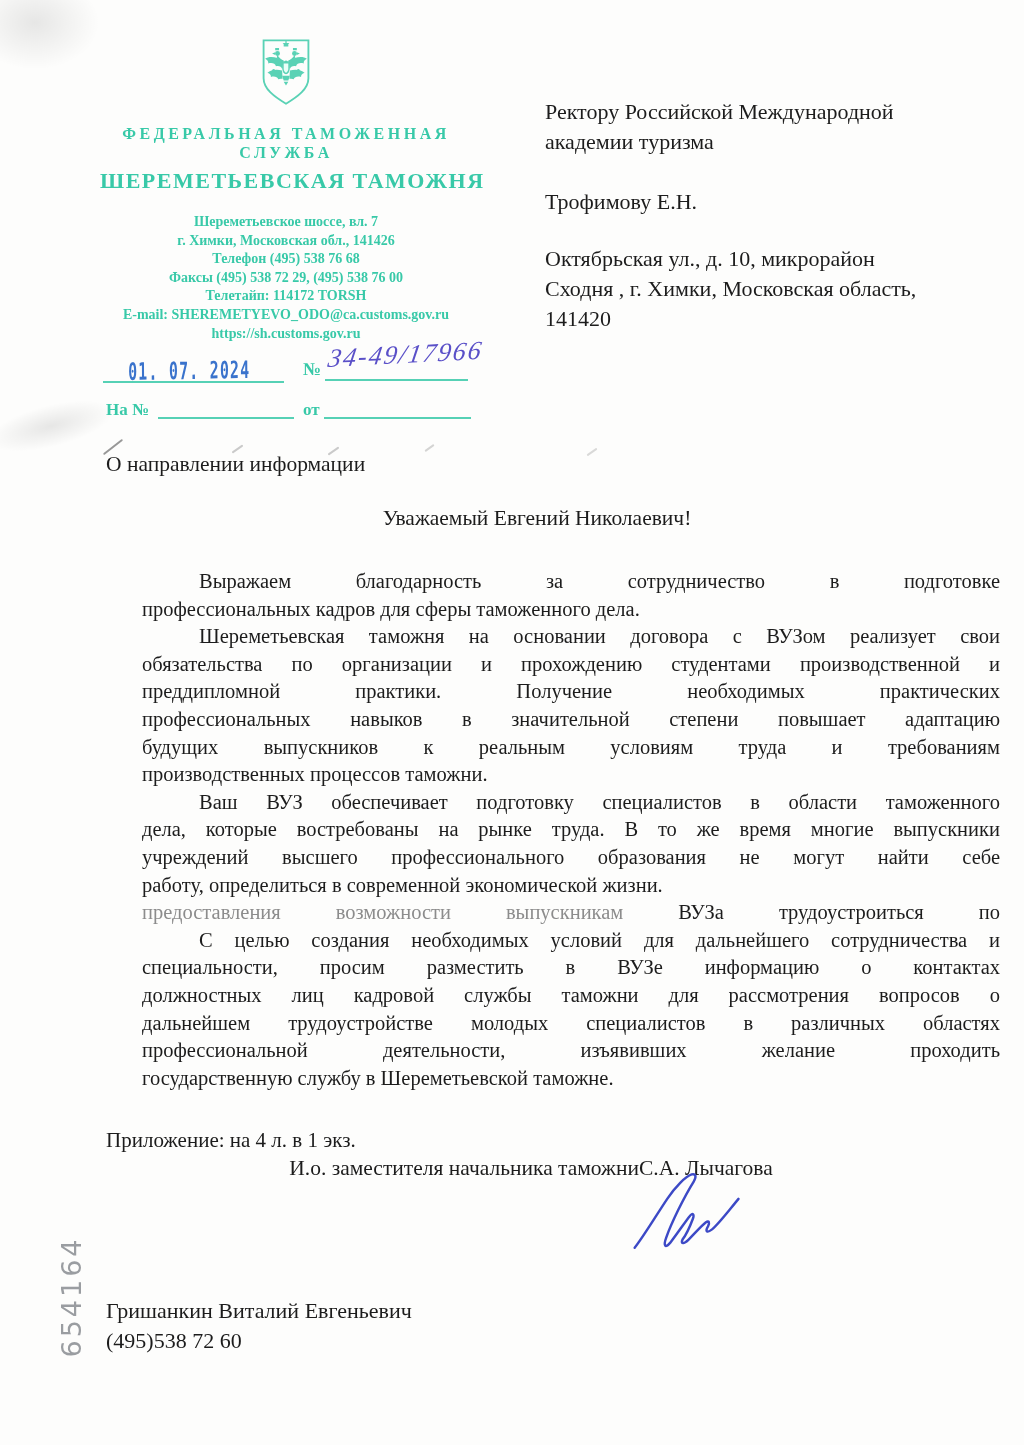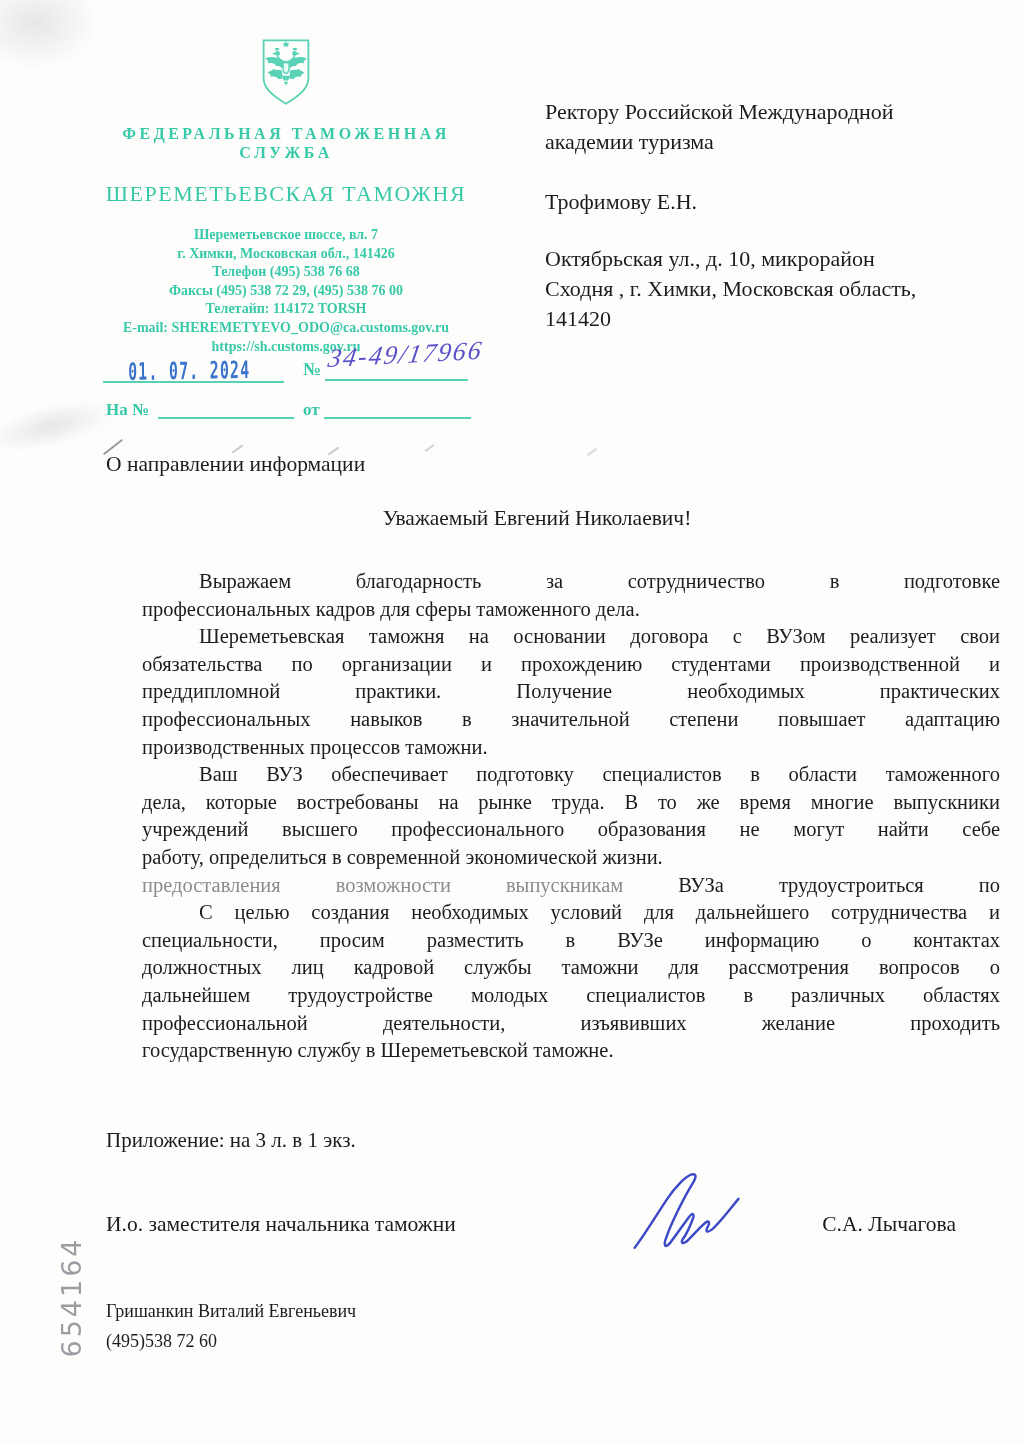--- a/index.html
+++ b/index.html
@@ -13,7 +13,7 @@
   .emblem{display:inline-block;width:56px;height:68px;color:var(--teal-light,#5ad2b5);}
   .emblem svg{width:100%;height:100%;}
   .org-name{margin-top:14px;font-weight:bold;font-size:16px;line-height:19px;letter-spacing:3.5px;}
-  .division-name{margin-top:19px;font-weight:normal;font-size:22px;letter-spacing:1.5px;white-space:nowrap;}
+  .division-name{margin-top:6px;font-weight:bold;font-size:22px;letter-spacing:1.5px;white-space:nowrap;}
   .lh-address{margin-top:19px;font-weight:bold;font-size:14px;line-height:18.6px;white-space:nowrap;}
   
   .uline{position:absolute;height:2px;background:var(--teal,#38c9a8);opacity:.85;}

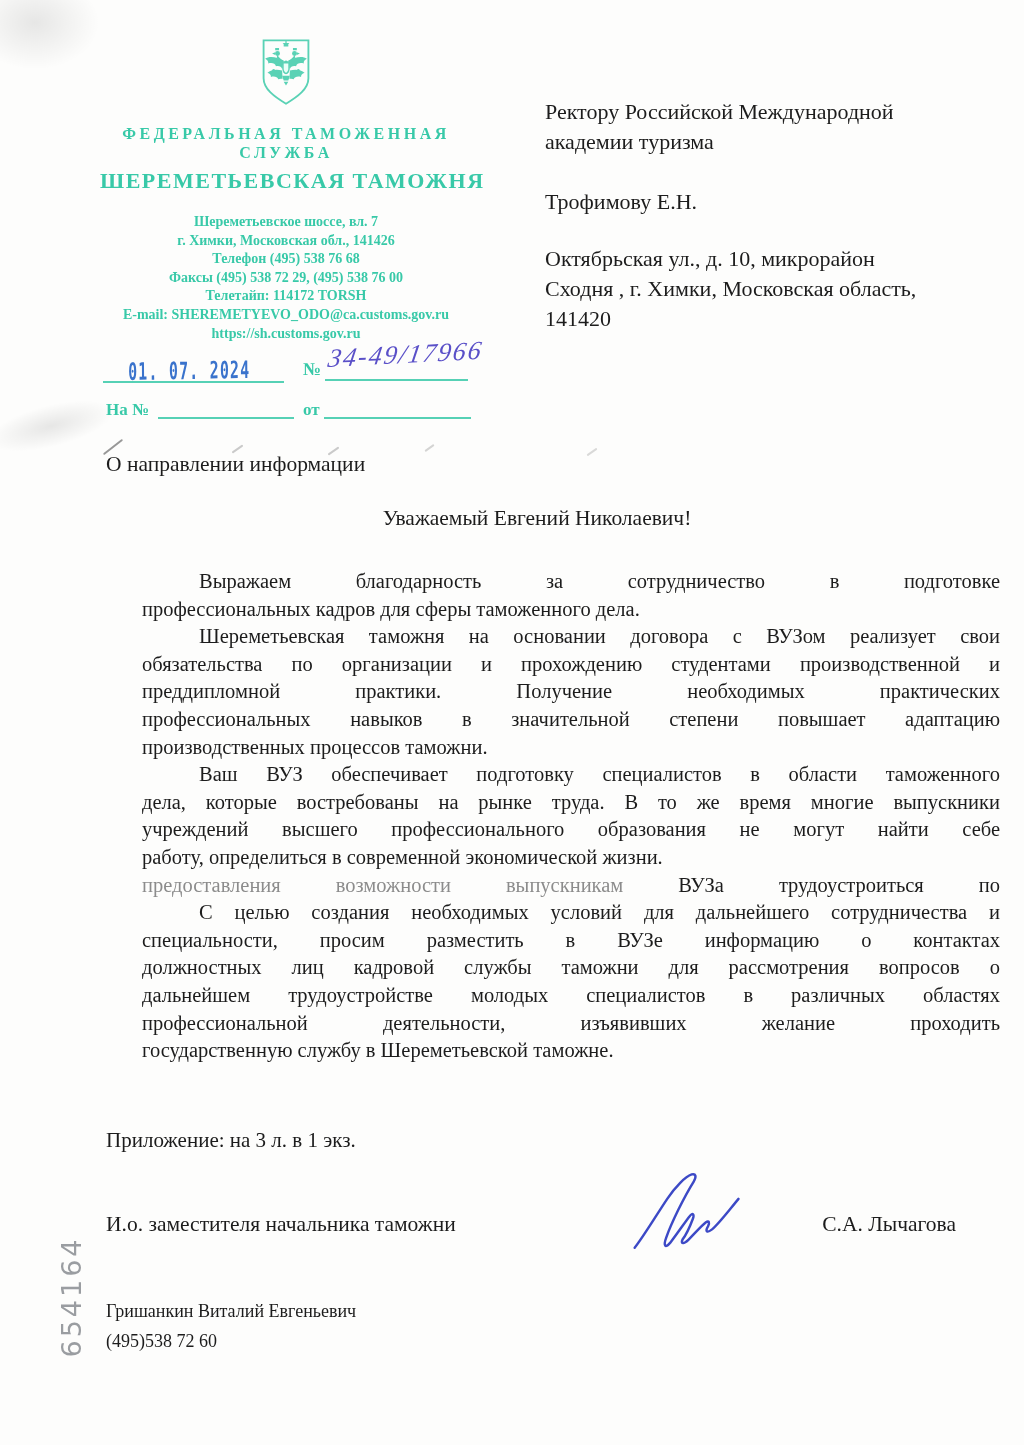--- a/index.html
+++ b/index.html
@@ -134,6 +134,7 @@
       <div class="bodyline">обязательства по организации и прохождению студентами производственной и</div>
       <div class="bodyline">преддипломной практики. Получение необходимых практических</div>
       <div class="bodyline">профессиональных навыков в значительной степени повышает адаптацию</div>
+      <div class="bodyline">будущих выпускников к реальным условиям труда и требованиям</div>
       <div class="bodyline last">производственных процессов таможни.</div>
       <div class="bodyline indent">Ваш ВУЗ обеспечивает подготовку специалистов в области таможенного</div>
       <div class="bodyline">дела, которые востребованы на рынке труда. В то же время многие выпускники</div>

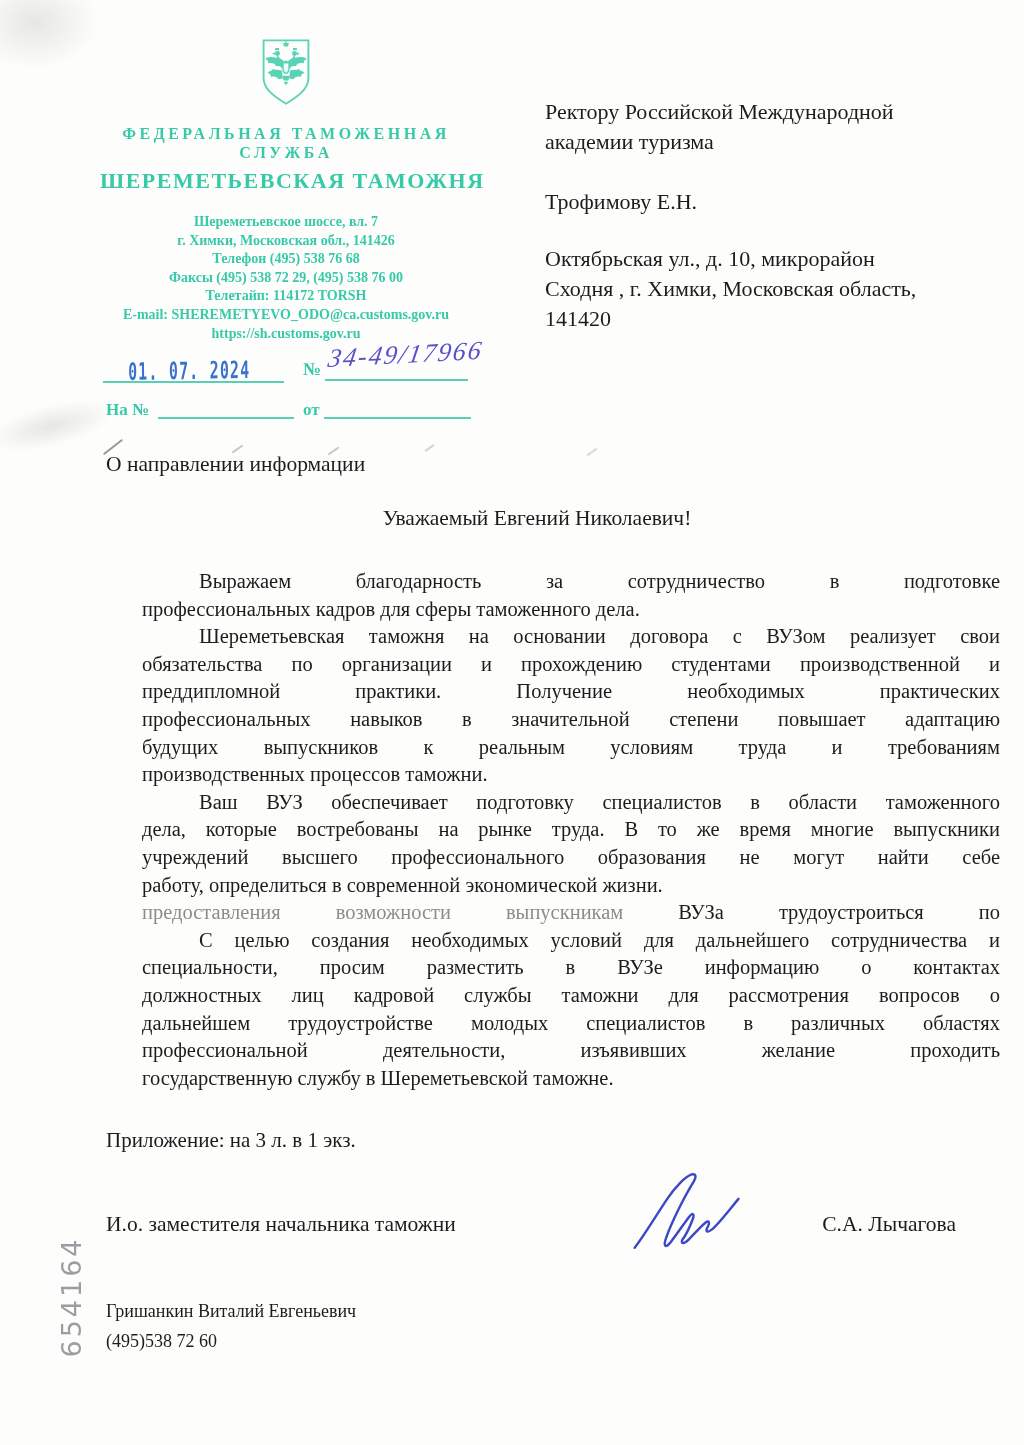--- a/index.html
+++ b/index.html
@@ -149,7 +149,7 @@
       <div class="bodyline last">государственную службу в Шереметьевской таможне.</div>
     </div>
 
-  <div class="attachment">Приложение: на 3 л. в 1 экз.</div>
+  <div class="attachment">Приложение: на 4 л. в 1 экз.</div>
 
   <div class="sig-row">
     <span>И.о. заместителя начальника таможни</span>

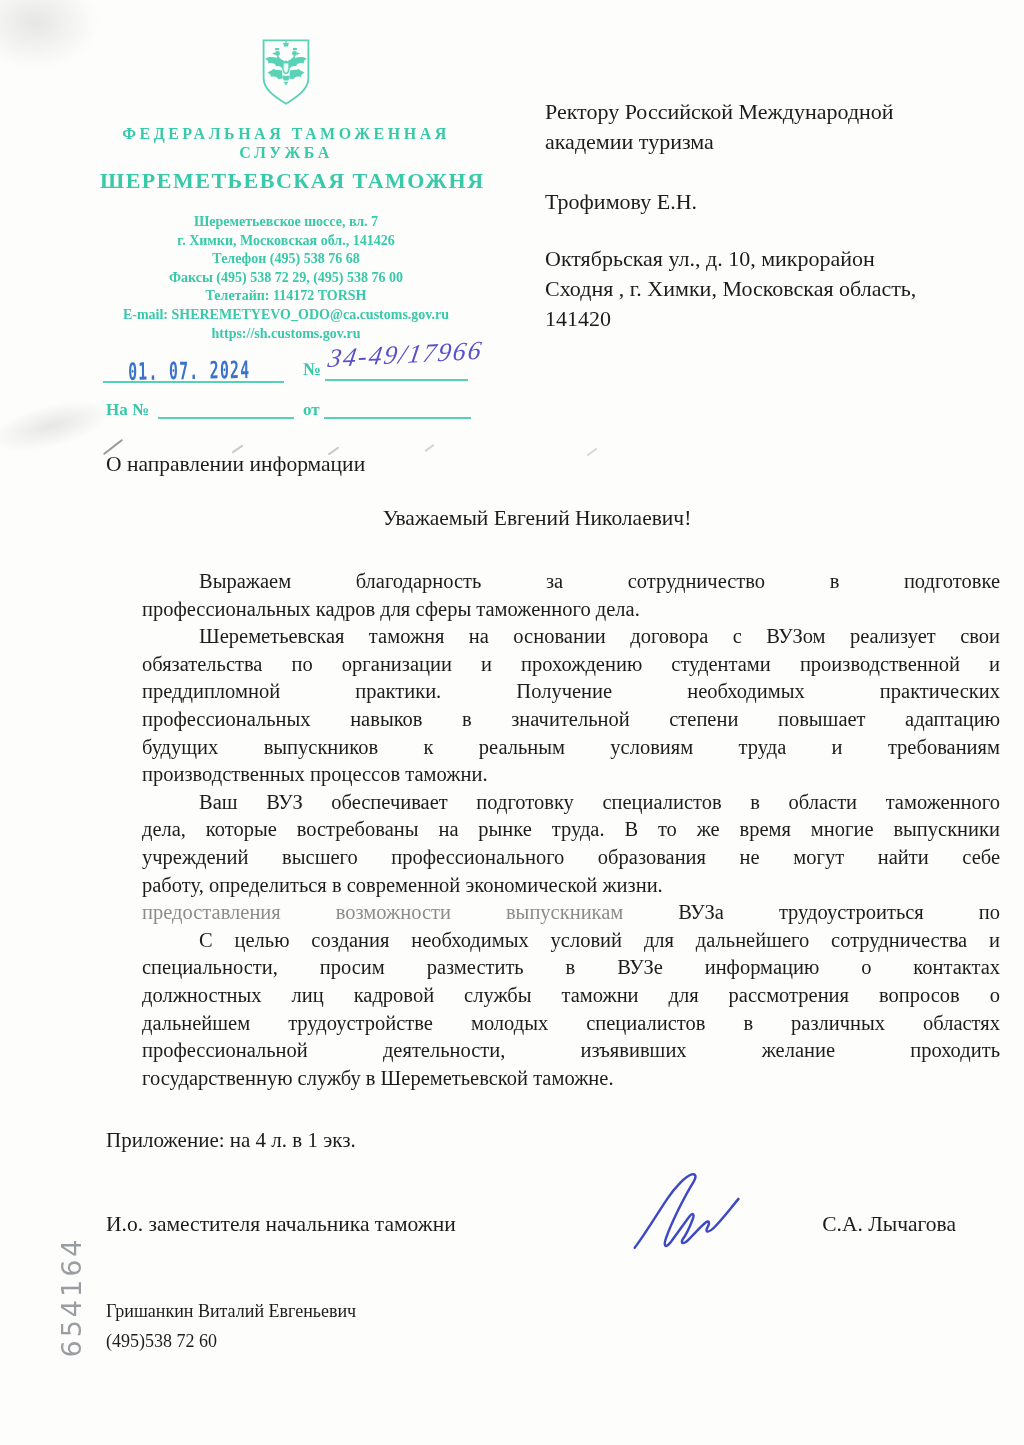--- a/index.html
+++ b/index.html
@@ -43,7 +43,7 @@
   .faded{color:var(--faded,#8c8c8c);}
   
   .attachment{position:absolute;left:106px;top:1128px;font-size:21px;}
-  .sig-row{position:absolute;left:106px;top:1212px;width:850px;display:flex;justify-content:space-between;font-size:21.5px;}
+  .sig-row{position:absolute;left:106px;top:1156px;width:850px;display:flex;justify-content:center;font-size:21.5px;}
   .signature-mark{position:absolute;left:618px;top:1150px;width:128px;height:112px;color:var(--sig-ink,#3c49c6);}
   .signature-mark svg{width:100%;height:100%;}
   .contact{position:absolute;left:106px;top:1296px;font-size:18px;line-height:30px;}

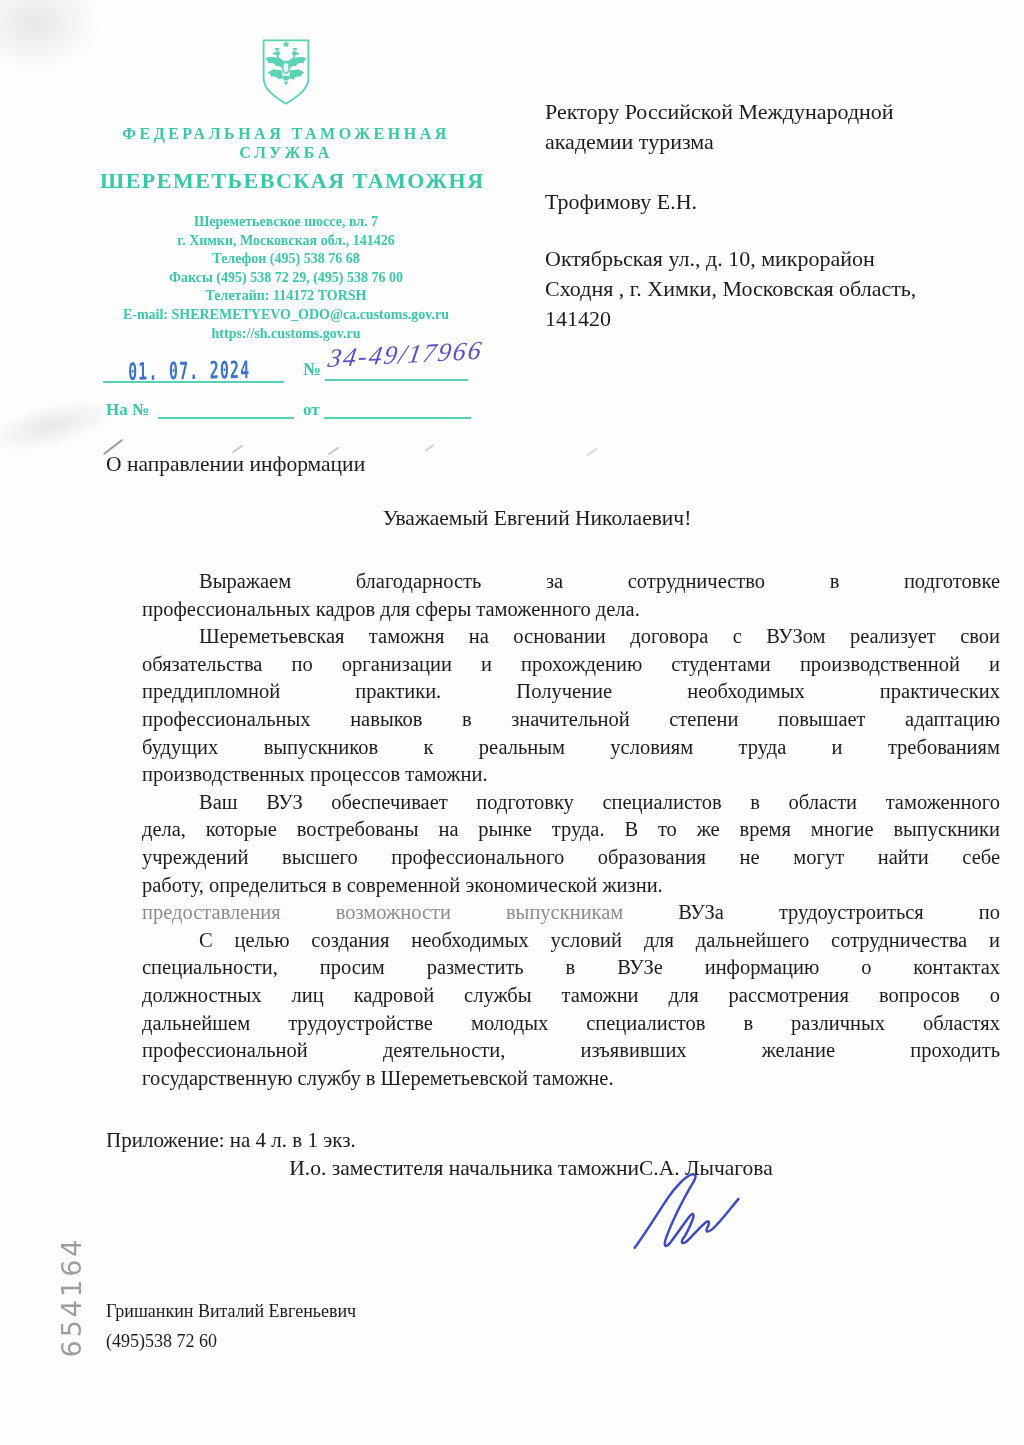--- a/index.html
+++ b/index.html
@@ -46,7 +46,7 @@
   .sig-row{position:absolute;left:106px;top:1156px;width:850px;display:flex;justify-content:center;font-size:21.5px;}
   .signature-mark{position:absolute;left:618px;top:1150px;width:128px;height:112px;color:var(--sig-ink,#3c49c6);}
   .signature-mark svg{width:100%;height:100%;}
-  .contact{position:absolute;left:106px;top:1296px;font-size:18px;line-height:30px;}
+  .contact{position:absolute;left:106px;top:1296px;font-size:22px;line-height:30px;}
   .vertical-number{
     position:absolute;left:71px;top:1297px;transform:translate(-50%,-50%) rotate(-90deg);
     font-family:"DejaVu Sans", sans-serif;font-size:27px;letter-spacing:3px;color:var(--vnum,#9a9da1);white-space:nowrap;

